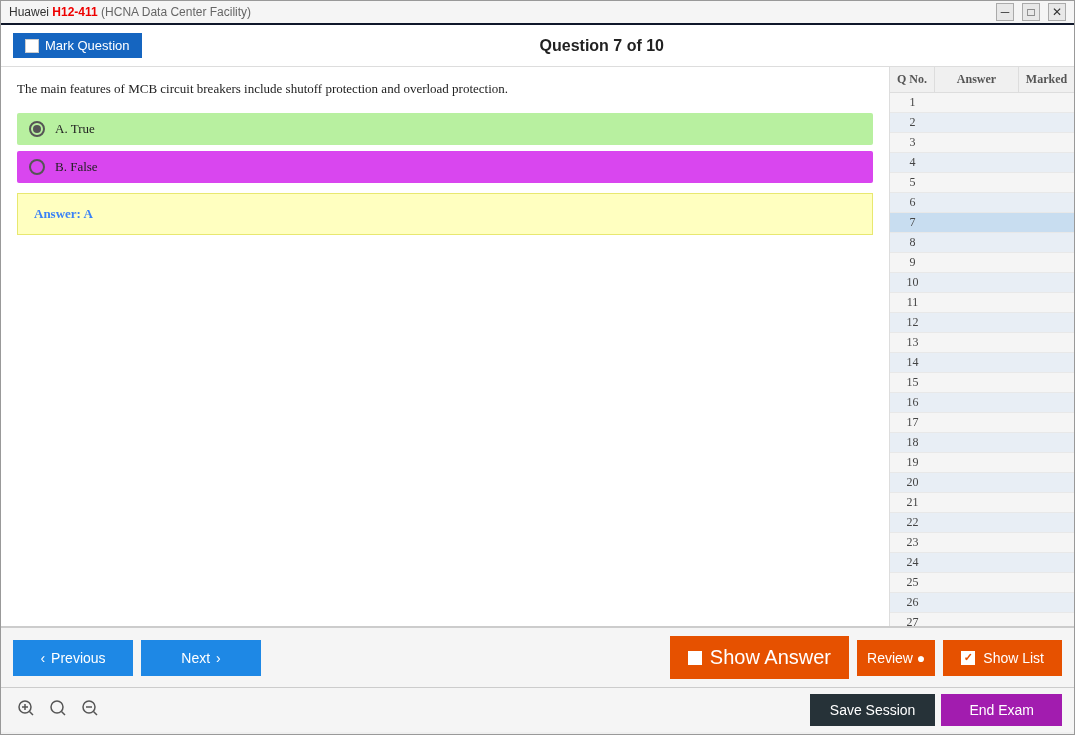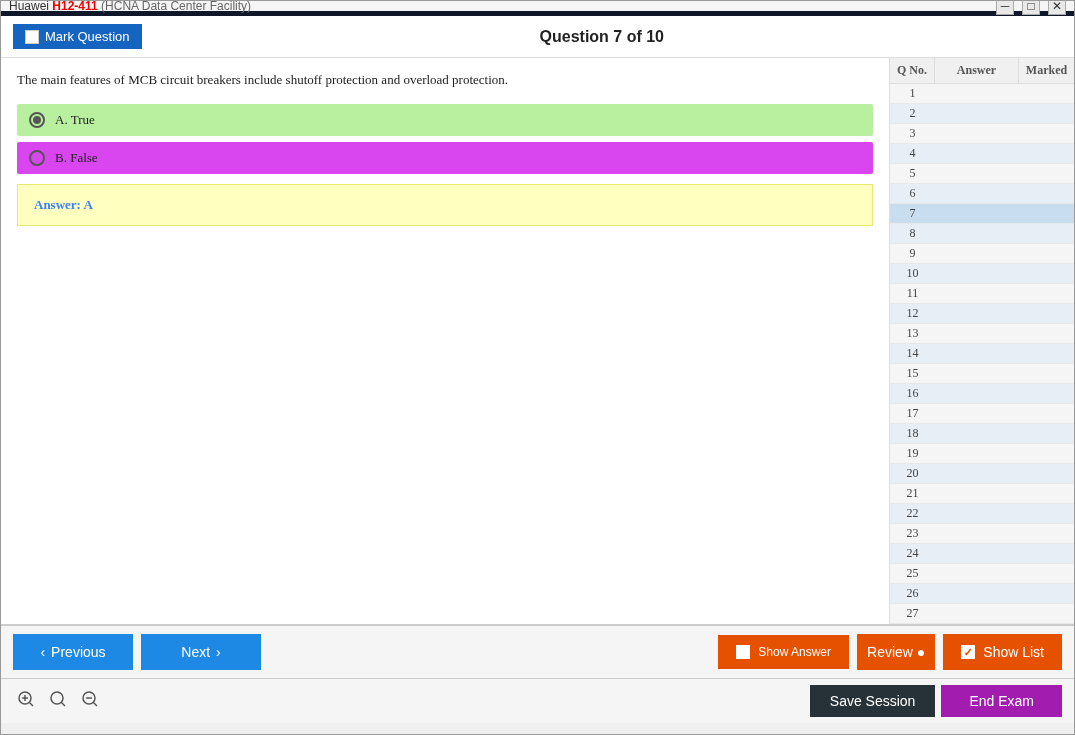--- a/index.html
+++ b/index.html
@@ -14,8 +14,8 @@
     }
     .title-bar {
       background: #f5f5f5;
-      border-bottom: 5px solid #0f172a;
-      height: 15px;
+      border-bottom: 2px solid #0f172a;
+      height: 24px;
       display: flex;
       align-items: center;
       justify-content: space-between;

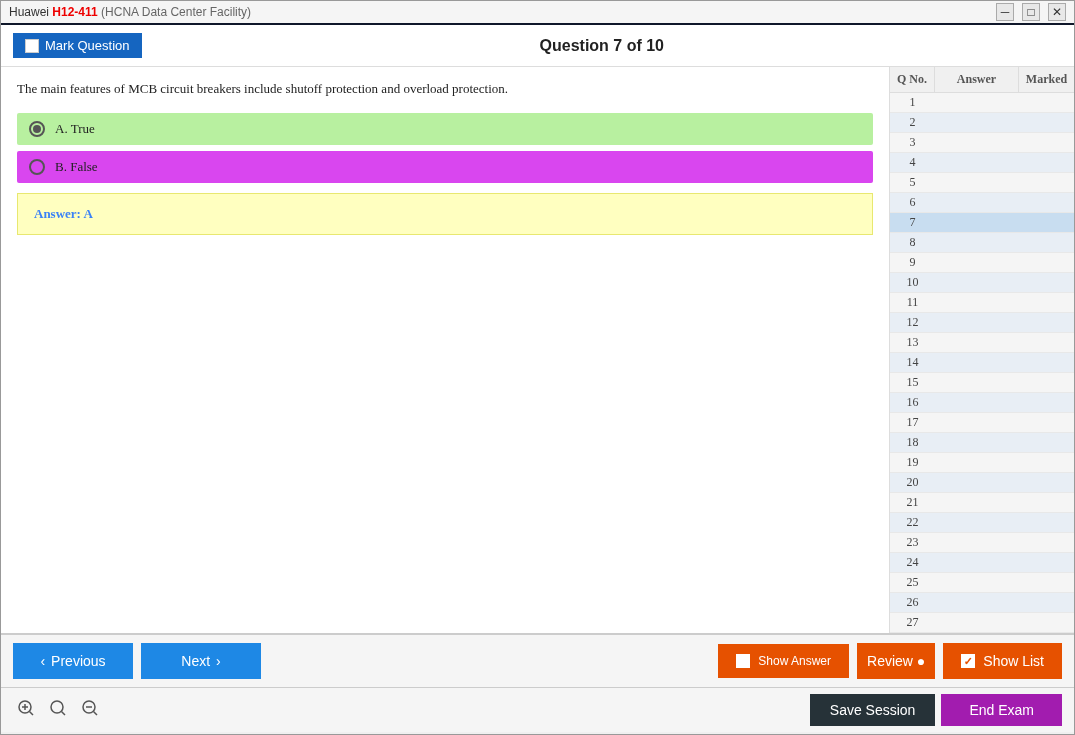--- a/index.html
+++ b/index.html
@@ -223,7 +223,7 @@
       color: white;
       border: none;
       padding: 10px 18px;
-      font-size: 12px;
+      font-size: 20px;
       cursor: pointer;
       display: flex;
       align-items: center;

